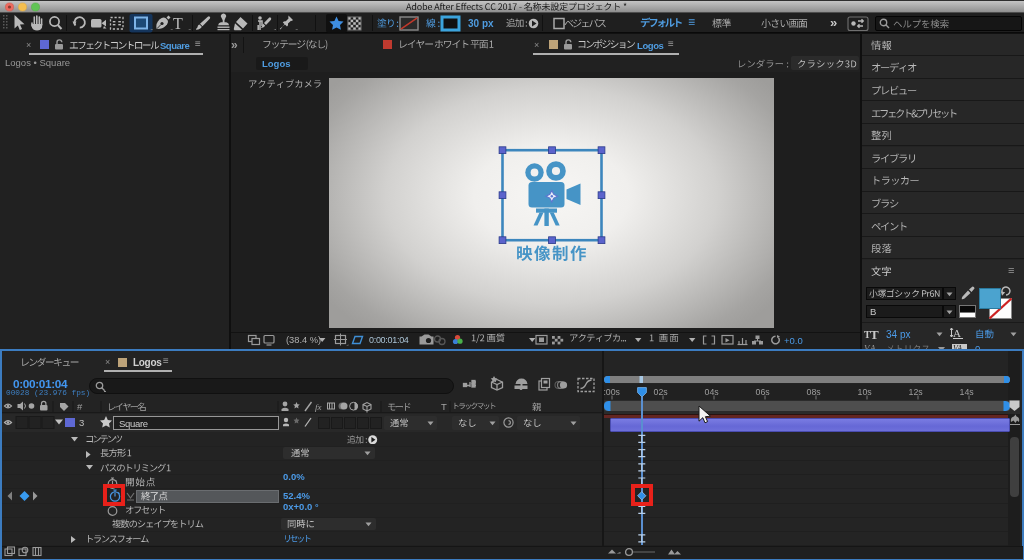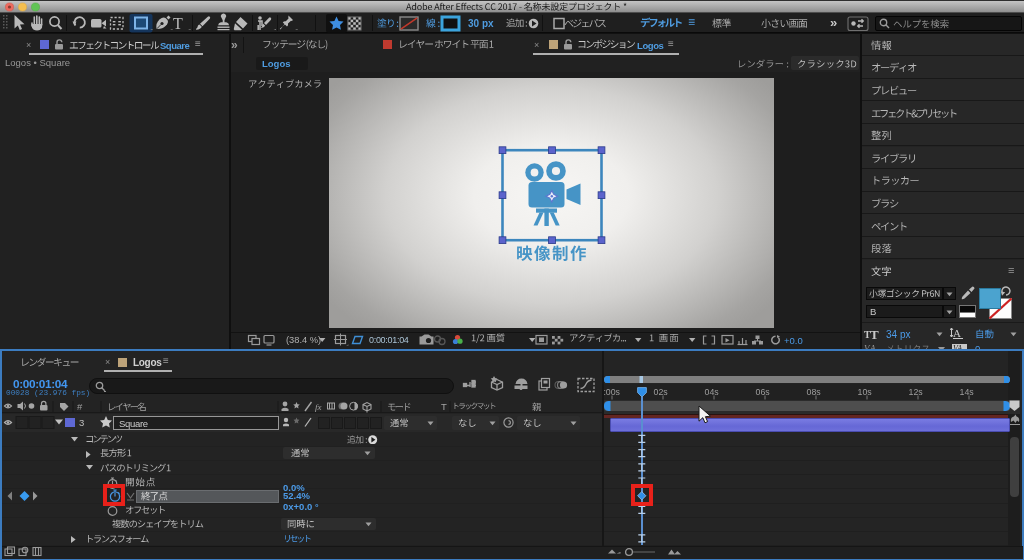--- a/index.html
+++ b/index.html
@@ -600,7 +600,7 @@
     <svg style="position:absolute;left:125.0px;top:475.5px;overflow:visible" width="33" height="12" xmlns="http://www.w3.org/2000/svg">
       <path transform="translate(0,9.6)" fill="#b9b9b9" d="M2.4 -3.8H7.2V-3.2H2.4ZM2.2 -2.2H7.4V-1.6H2.2ZM5.4 -3.6H6.1V0.6H5.4ZM3.5 -3.6H4.1V-1.8Q4.1 -1.6 4 -1.3Q4 -1 3.8 -0.6Q3.7 -0.2 3.4 0.1Q3.2 0.5 2.8 0.7Q2.7 0.6 2.6 0.5Q2.4 0.4 2.3 0.3Q2.8 -0 3 -0.4Q3.3 -0.8 3.4 -1.2Q3.5 -1.6 3.5 -1.9ZM1.2 -6.3H3.9V-5.8H1.2ZM5.6 -6.3H8.4V-5.8H5.6ZM8.1 -7.7H8.8V-0.2Q8.8 0.2 8.7 0.3Q8.6 0.5 8.4 0.6Q8.2 0.7 7.8 0.7Q7.5 0.8 6.9 0.8Q6.9 0.7 6.9 0.5Q6.8 0.4 6.8 0.3Q6.7 0.1 6.7 0Q7.1 0 7.4 0Q7.8 0 7.9 0Q8 0 8 -0Q8.1 -0.1 8.1 -0.2ZM1.3 -7.7H4.4V-4.4H1.3V-5H3.7V-7.1H1.3ZM8.4 -7.7V-7.1H5.9V-5H8.4V-4.4H5.2V-7.7ZM0.9 -7.7H1.6V0.8H0.9Z M15.4 -0.3H18.8V0.3H15.4ZM15 -3.1H19.1V0.7H18.4V-2.5H15.7V0.8H15ZM14.4 -4.7Q14.9 -4.8 15.7 -4.8Q16.5 -4.8 17.3 -4.9Q18.2 -5 19 -5L19 -4.4Q18.2 -4.3 17.4 -4.2Q16.6 -4.2 15.8 -4.1Q15.1 -4.1 14.5 -4ZM17.6 -6.3 18.1 -6.6Q18.5 -6.2 18.8 -5.7Q19.1 -5.3 19.3 -4.8Q19.6 -4.4 19.7 -4L19.1 -3.7Q19 -4 18.7 -4.5Q18.5 -4.9 18.2 -5.4Q17.9 -5.9 17.6 -6.3ZM16.2 -8.1 17 -7.9Q16.8 -7.3 16.6 -6.7Q16.4 -6 16.1 -5.4Q15.9 -4.8 15.6 -4.4L15 -4.5Q15.2 -4.9 15.4 -5.3Q15.5 -5.8 15.7 -6.2Q15.9 -6.7 16 -7.2Q16.2 -7.7 16.2 -8.1ZM10.8 -6.1H13.9V-5.4H10.8ZM12.2 -8.1 12.9 -8Q12.7 -7.3 12.6 -6.5Q12.4 -5.6 12.2 -4.8Q12 -4 11.8 -3.2Q11.6 -2.5 11.4 -1.9L10.8 -2.2Q11 -2.7 11.2 -3.5Q11.4 -4.2 11.6 -5Q11.7 -5.8 11.9 -6.6Q12.1 -7.4 12.2 -8.1ZM11.2 -2.5 11.6 -3Q12.2 -2.7 12.7 -2.3Q13.3 -1.9 13.8 -1.5Q14.3 -1.1 14.6 -0.8L14.1 -0.2Q13.8 -0.5 13.4 -1Q12.9 -1.4 12.3 -1.8Q11.8 -2.2 11.2 -2.5ZM13.6 -6.1H13.8L13.9 -6.1L14.3 -6Q14.2 -4.2 13.8 -2.8Q13.4 -1.5 12.8 -0.6Q12.1 0.3 11.3 0.8Q11.2 0.7 11.1 0.5Q10.9 0.3 10.8 0.2Q11.6 -0.2 12.2 -1Q12.8 -1.9 13.2 -3.1Q13.5 -4.3 13.6 -5.9Z M25 -8.1H25.8V-4.8H25ZM22.9 -4.5V-2.7H28V-4.5ZM22.3 -5.1H28.7V-2.1H22.3ZM25.4 -7H29.4V-6.4H25.4ZM23.9 -1.2 24.6 -1.3Q24.7 -1 24.7 -0.6Q24.8 -0.3 24.8 0Q24.9 0.4 24.9 0.6L24.1 0.7Q24.1 0.4 24.1 0.1Q24.1 -0.2 24 -0.6Q24 -0.9 23.9 -1.2ZM25.9 -1.2 26.6 -1.4Q26.7 -1.1 26.9 -0.7Q27 -0.4 27.1 -0.1Q27.2 0.2 27.3 0.5L26.6 0.7Q26.5 0.4 26.4 0.1Q26.3 -0.2 26.2 -0.6Q26.1 -0.9 25.9 -1.2ZM27.9 -1.3 28.5 -1.5Q28.8 -1.2 29 -0.9Q29.3 -0.5 29.5 -0.2Q29.7 0.1 29.8 0.4L29.1 0.7Q29 0.4 28.8 0.1Q28.6 -0.3 28.4 -0.6Q28.1 -1 27.9 -1.3ZM22.4 -1.5 23.1 -1.3Q22.8 -0.8 22.5 -0.2Q22.1 0.4 21.7 0.8L21.1 0.4Q21.5 0.1 21.8 -0.4Q22.1 -1 22.4 -1.5Z"></path>
     </svg>
-    <div style="position:absolute;left:283px;top:482px;font-family:'Liberation Sans', sans-serif;font-size:9.5px;color:#4c9be8;font-weight:700;white-space:nowrap;line-height:11px;text-align:center;">0.0%</div>
+    <div style="position:absolute;left:283px;top:471px;font-family:'Liberation Sans', sans-serif;font-size:9.5px;color:#4c9be8;font-weight:700;white-space:nowrap;line-height:11px;text-align:center;">0.0%</div>
     <svg style="position:absolute;left:140.0px;top:490.0px;overflow:visible" width="2" height="12" xmlns="http://www.w3.org/2000/svg">
       <path transform="translate(0,9.3)" fill="#d6d6d6" d=""></path>
     </svg>

